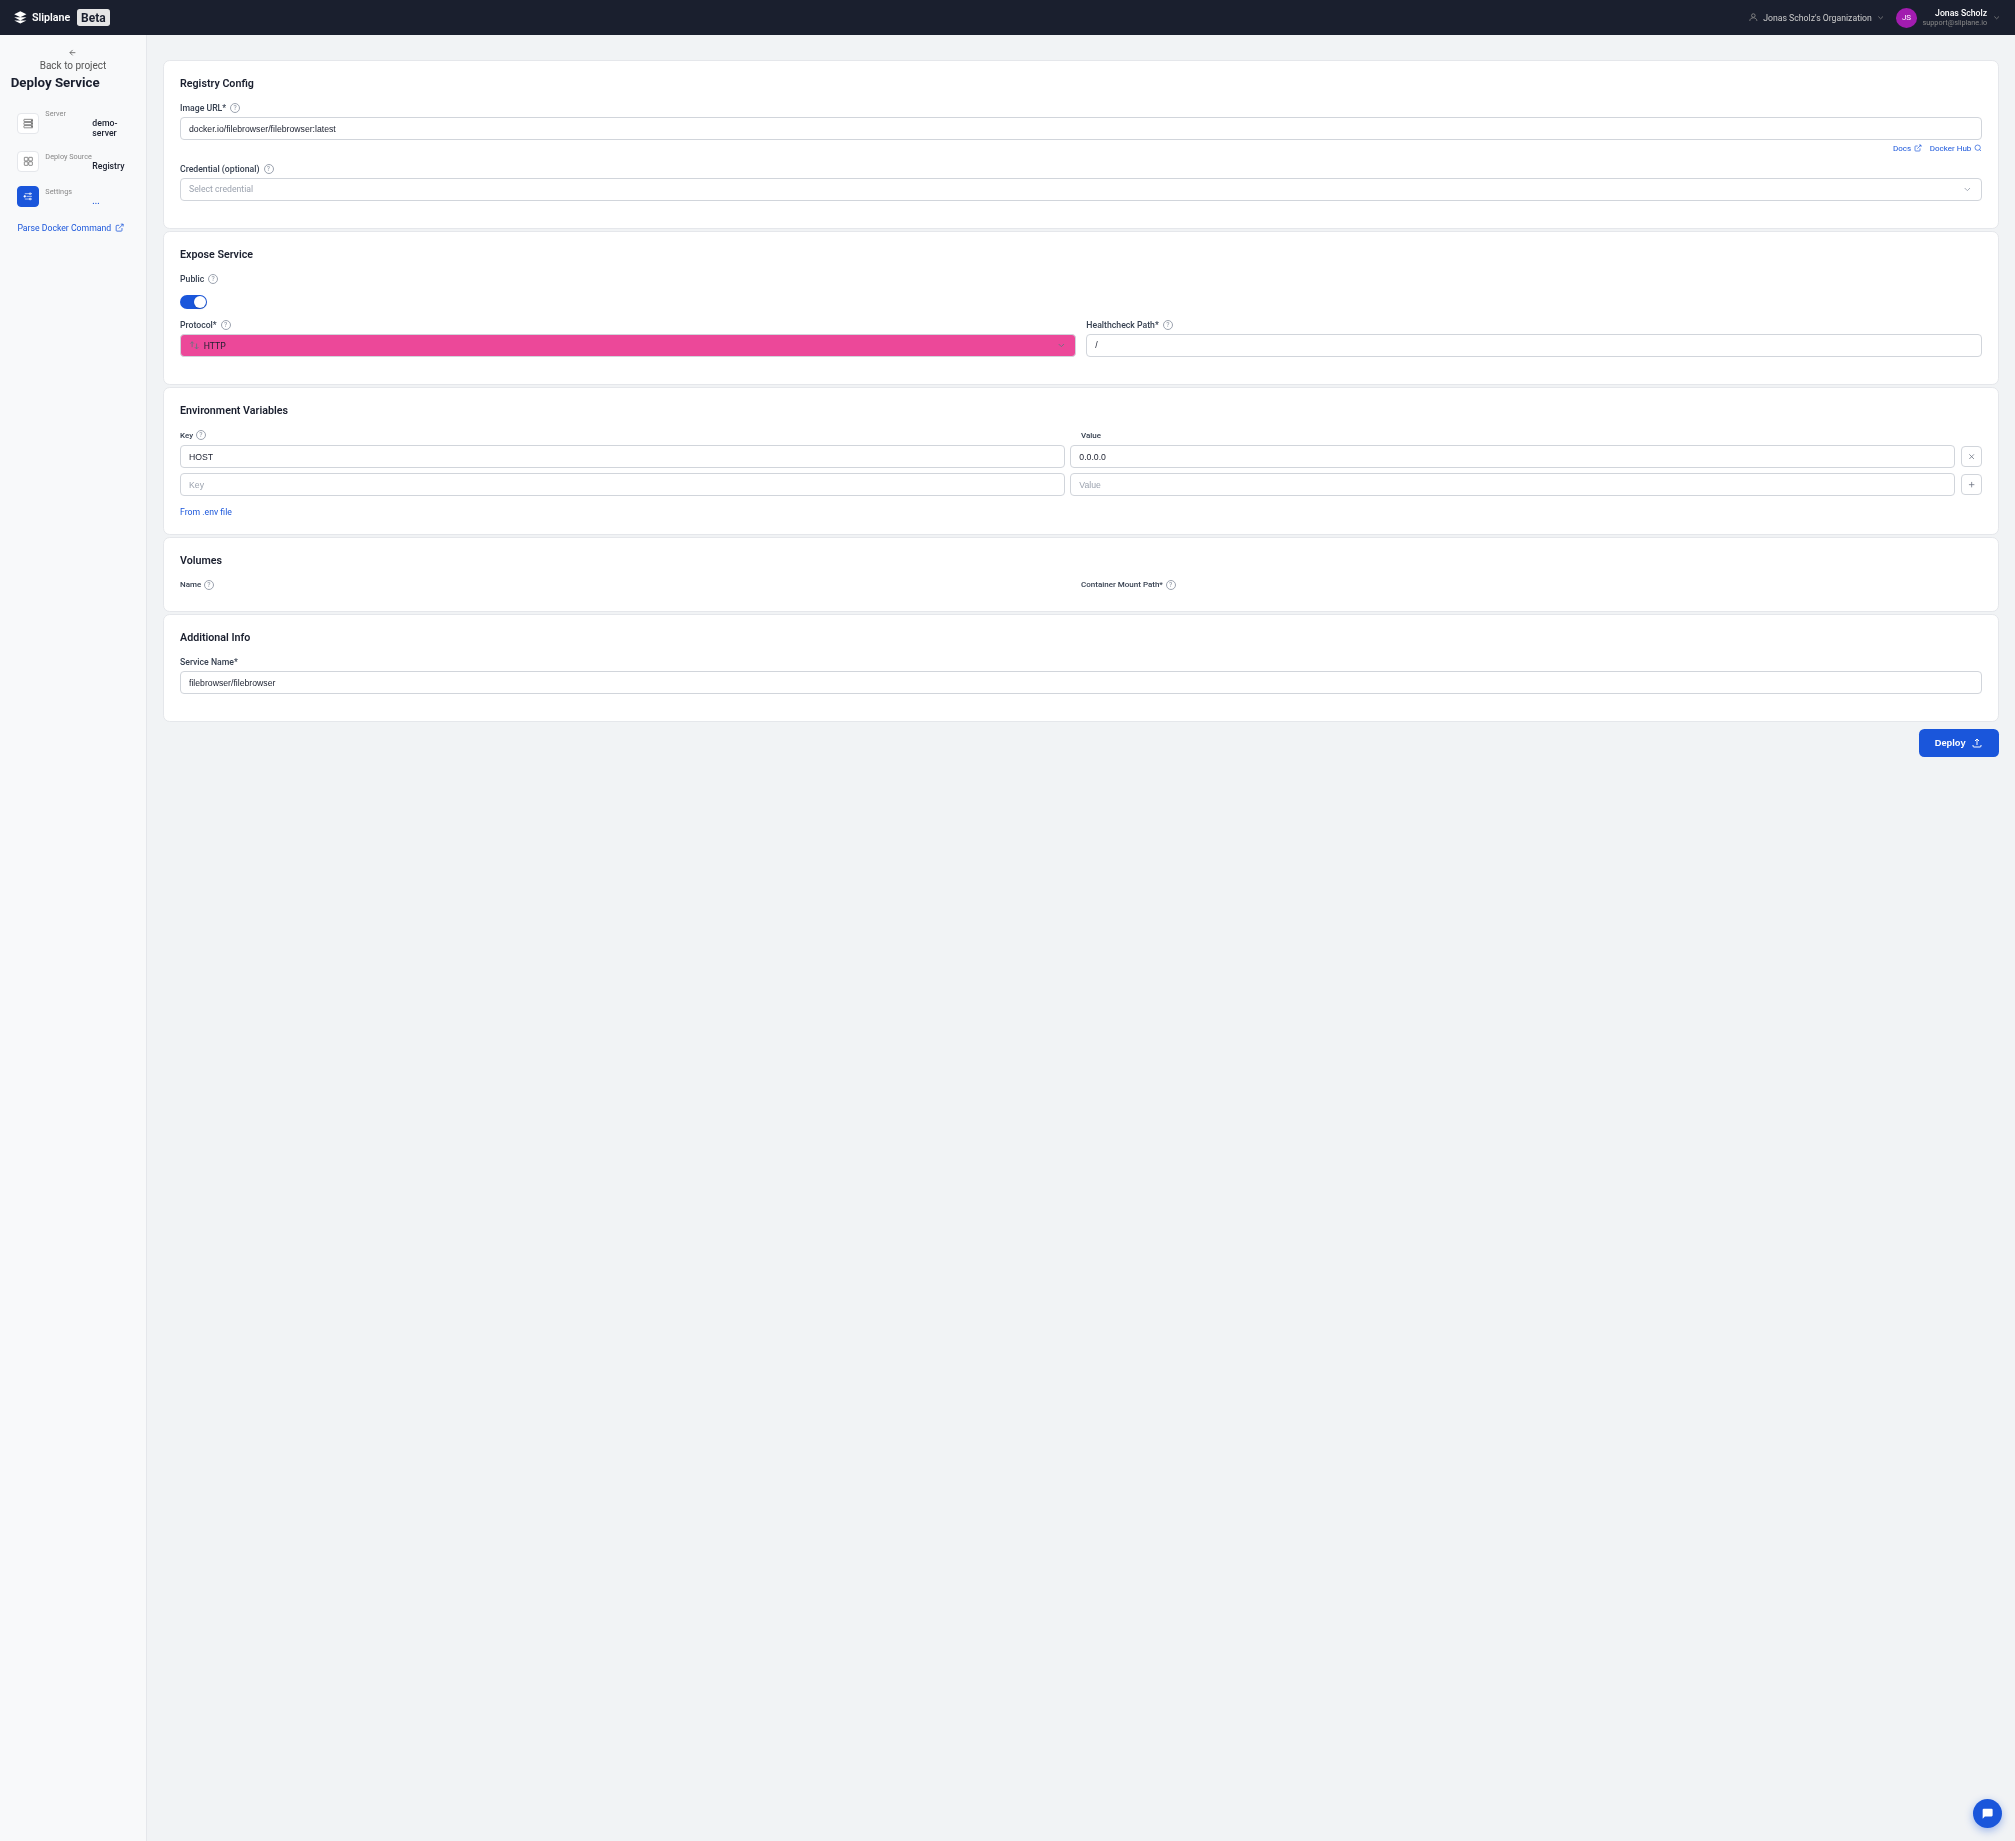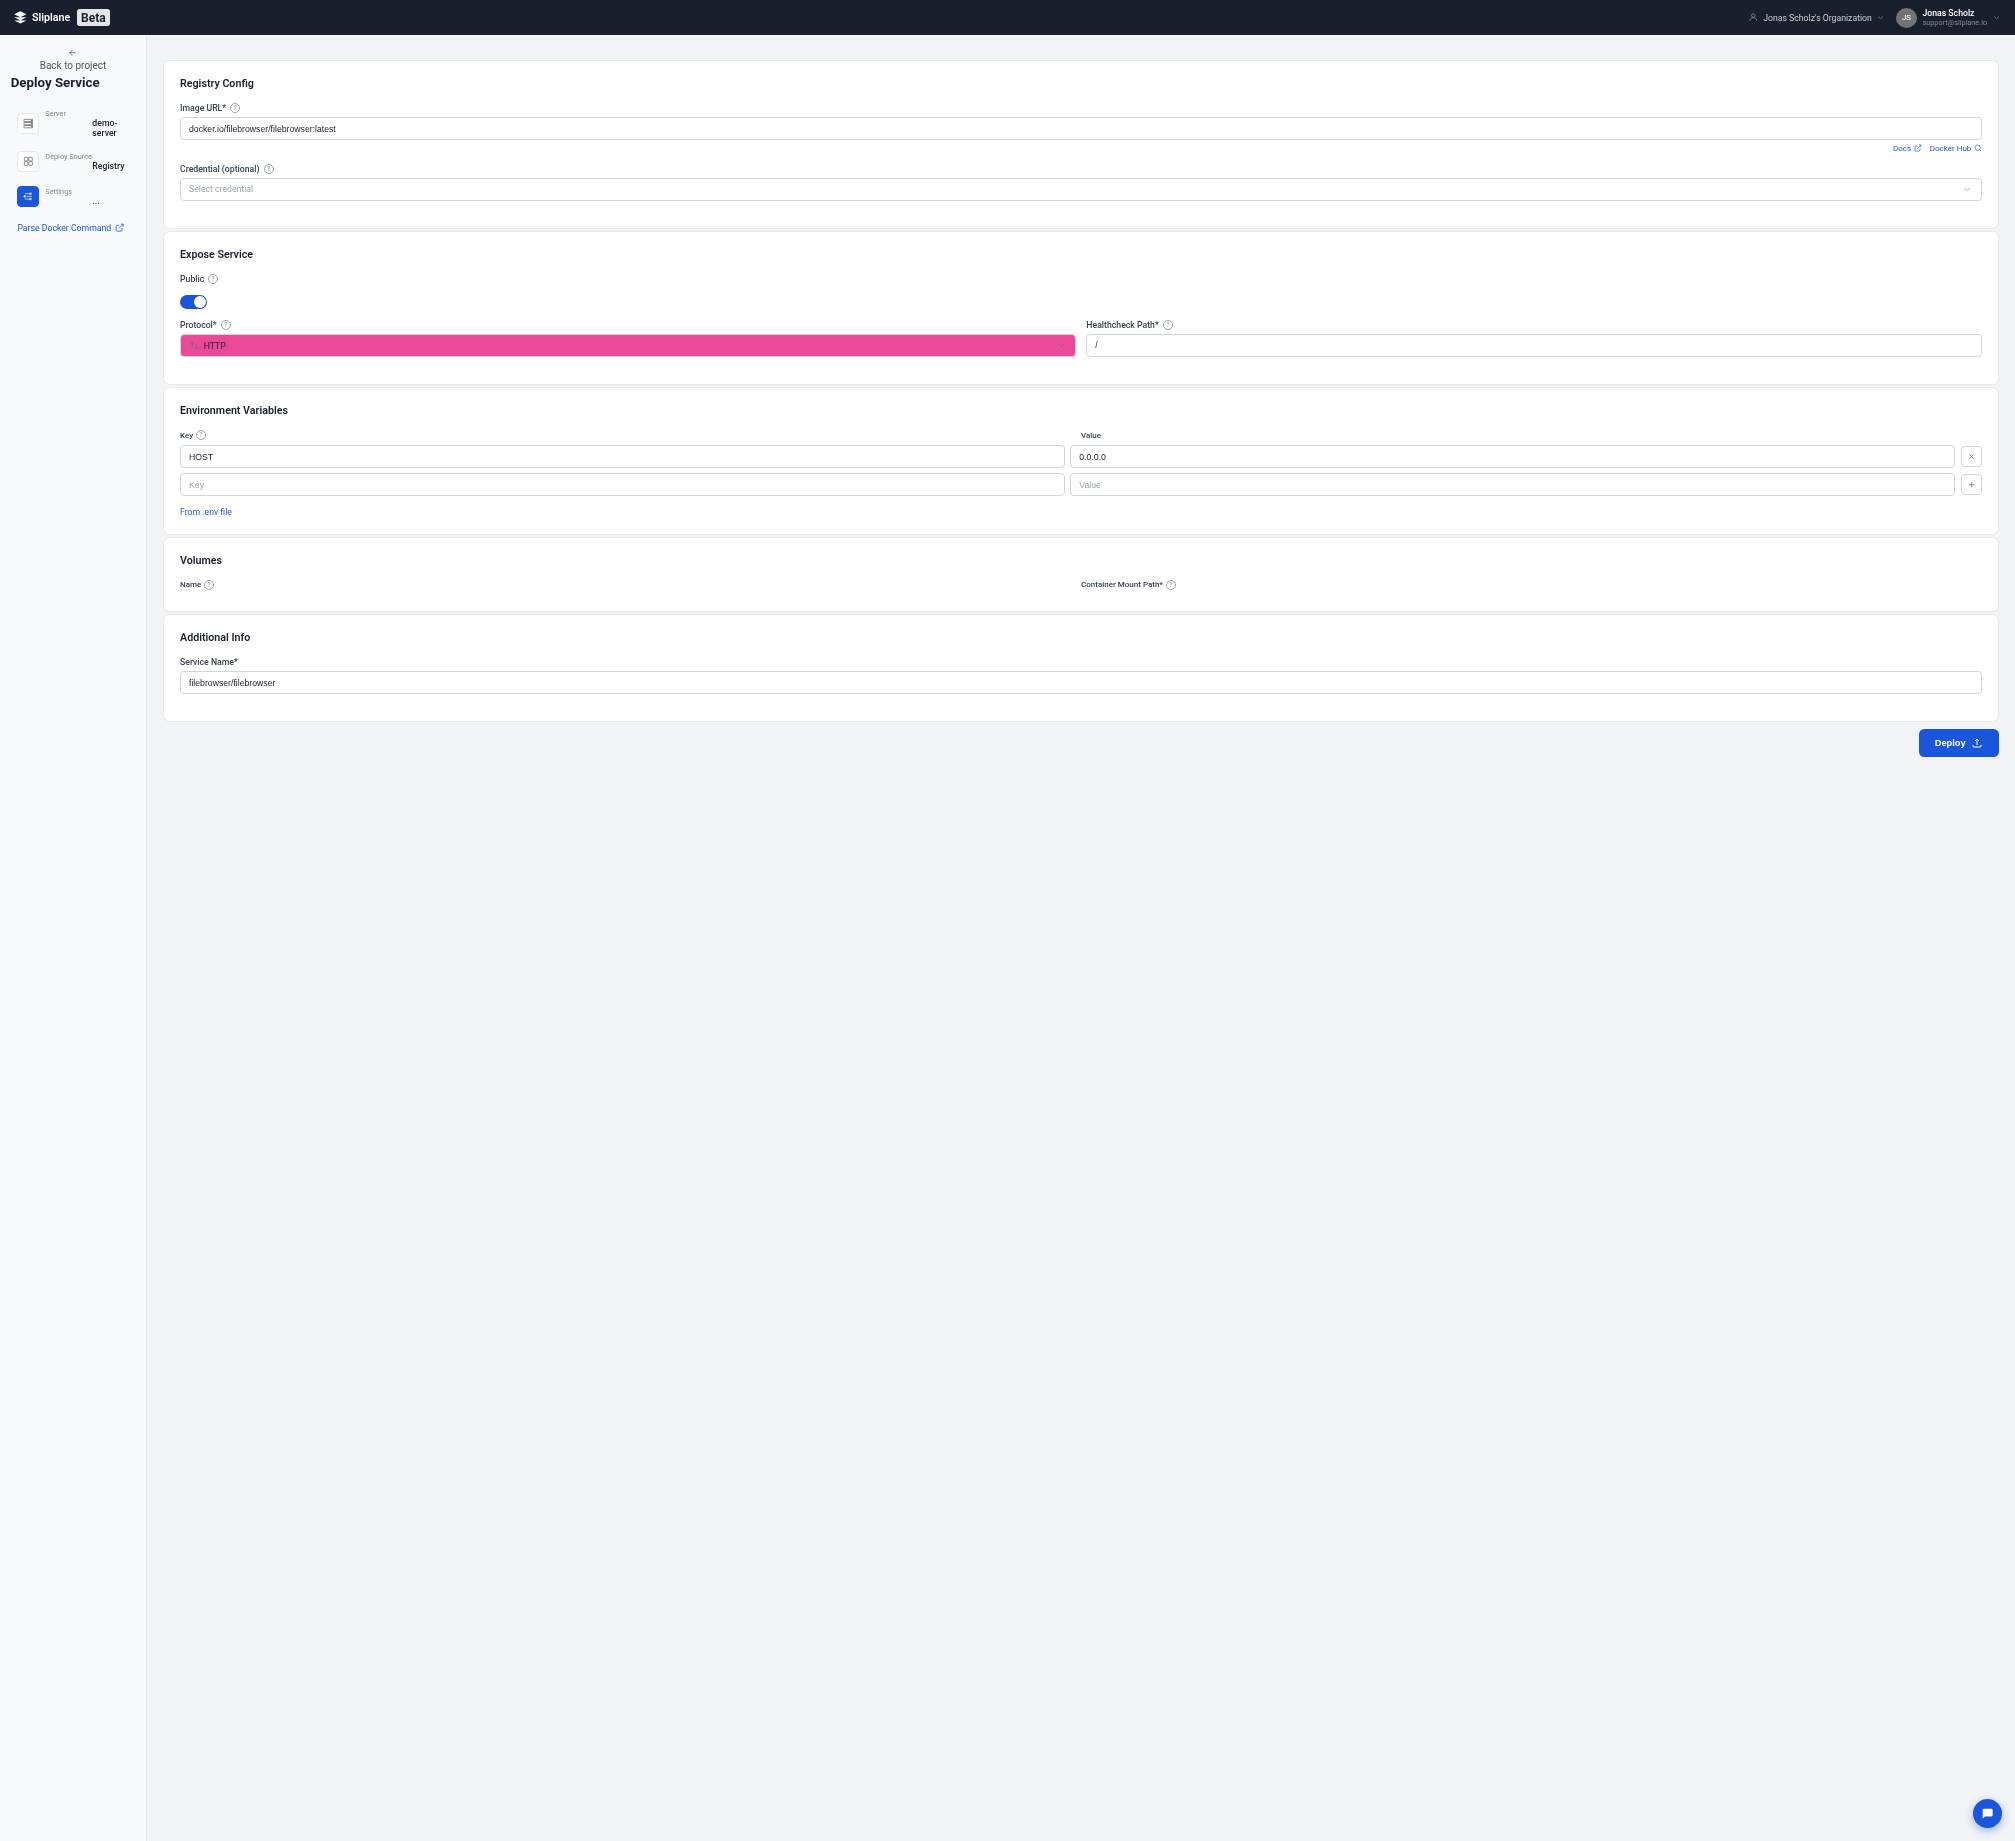--- a/index.html
+++ b/index.html
@@ -28,7 +28,7 @@
       padding: 1.3px 4px;
       border-radius: 2.7px;
     }
-    .header-right { display: flex; align-items: center; gap: 10.7px; }
+    .header-right { display: flex; align-items: center; gap: 10.7px; text-align: right; }
     .org-selector {
       display: flex; align-items: center; gap: 4px;
       color: #ccc; font-size: 8.7px; cursor: pointer;

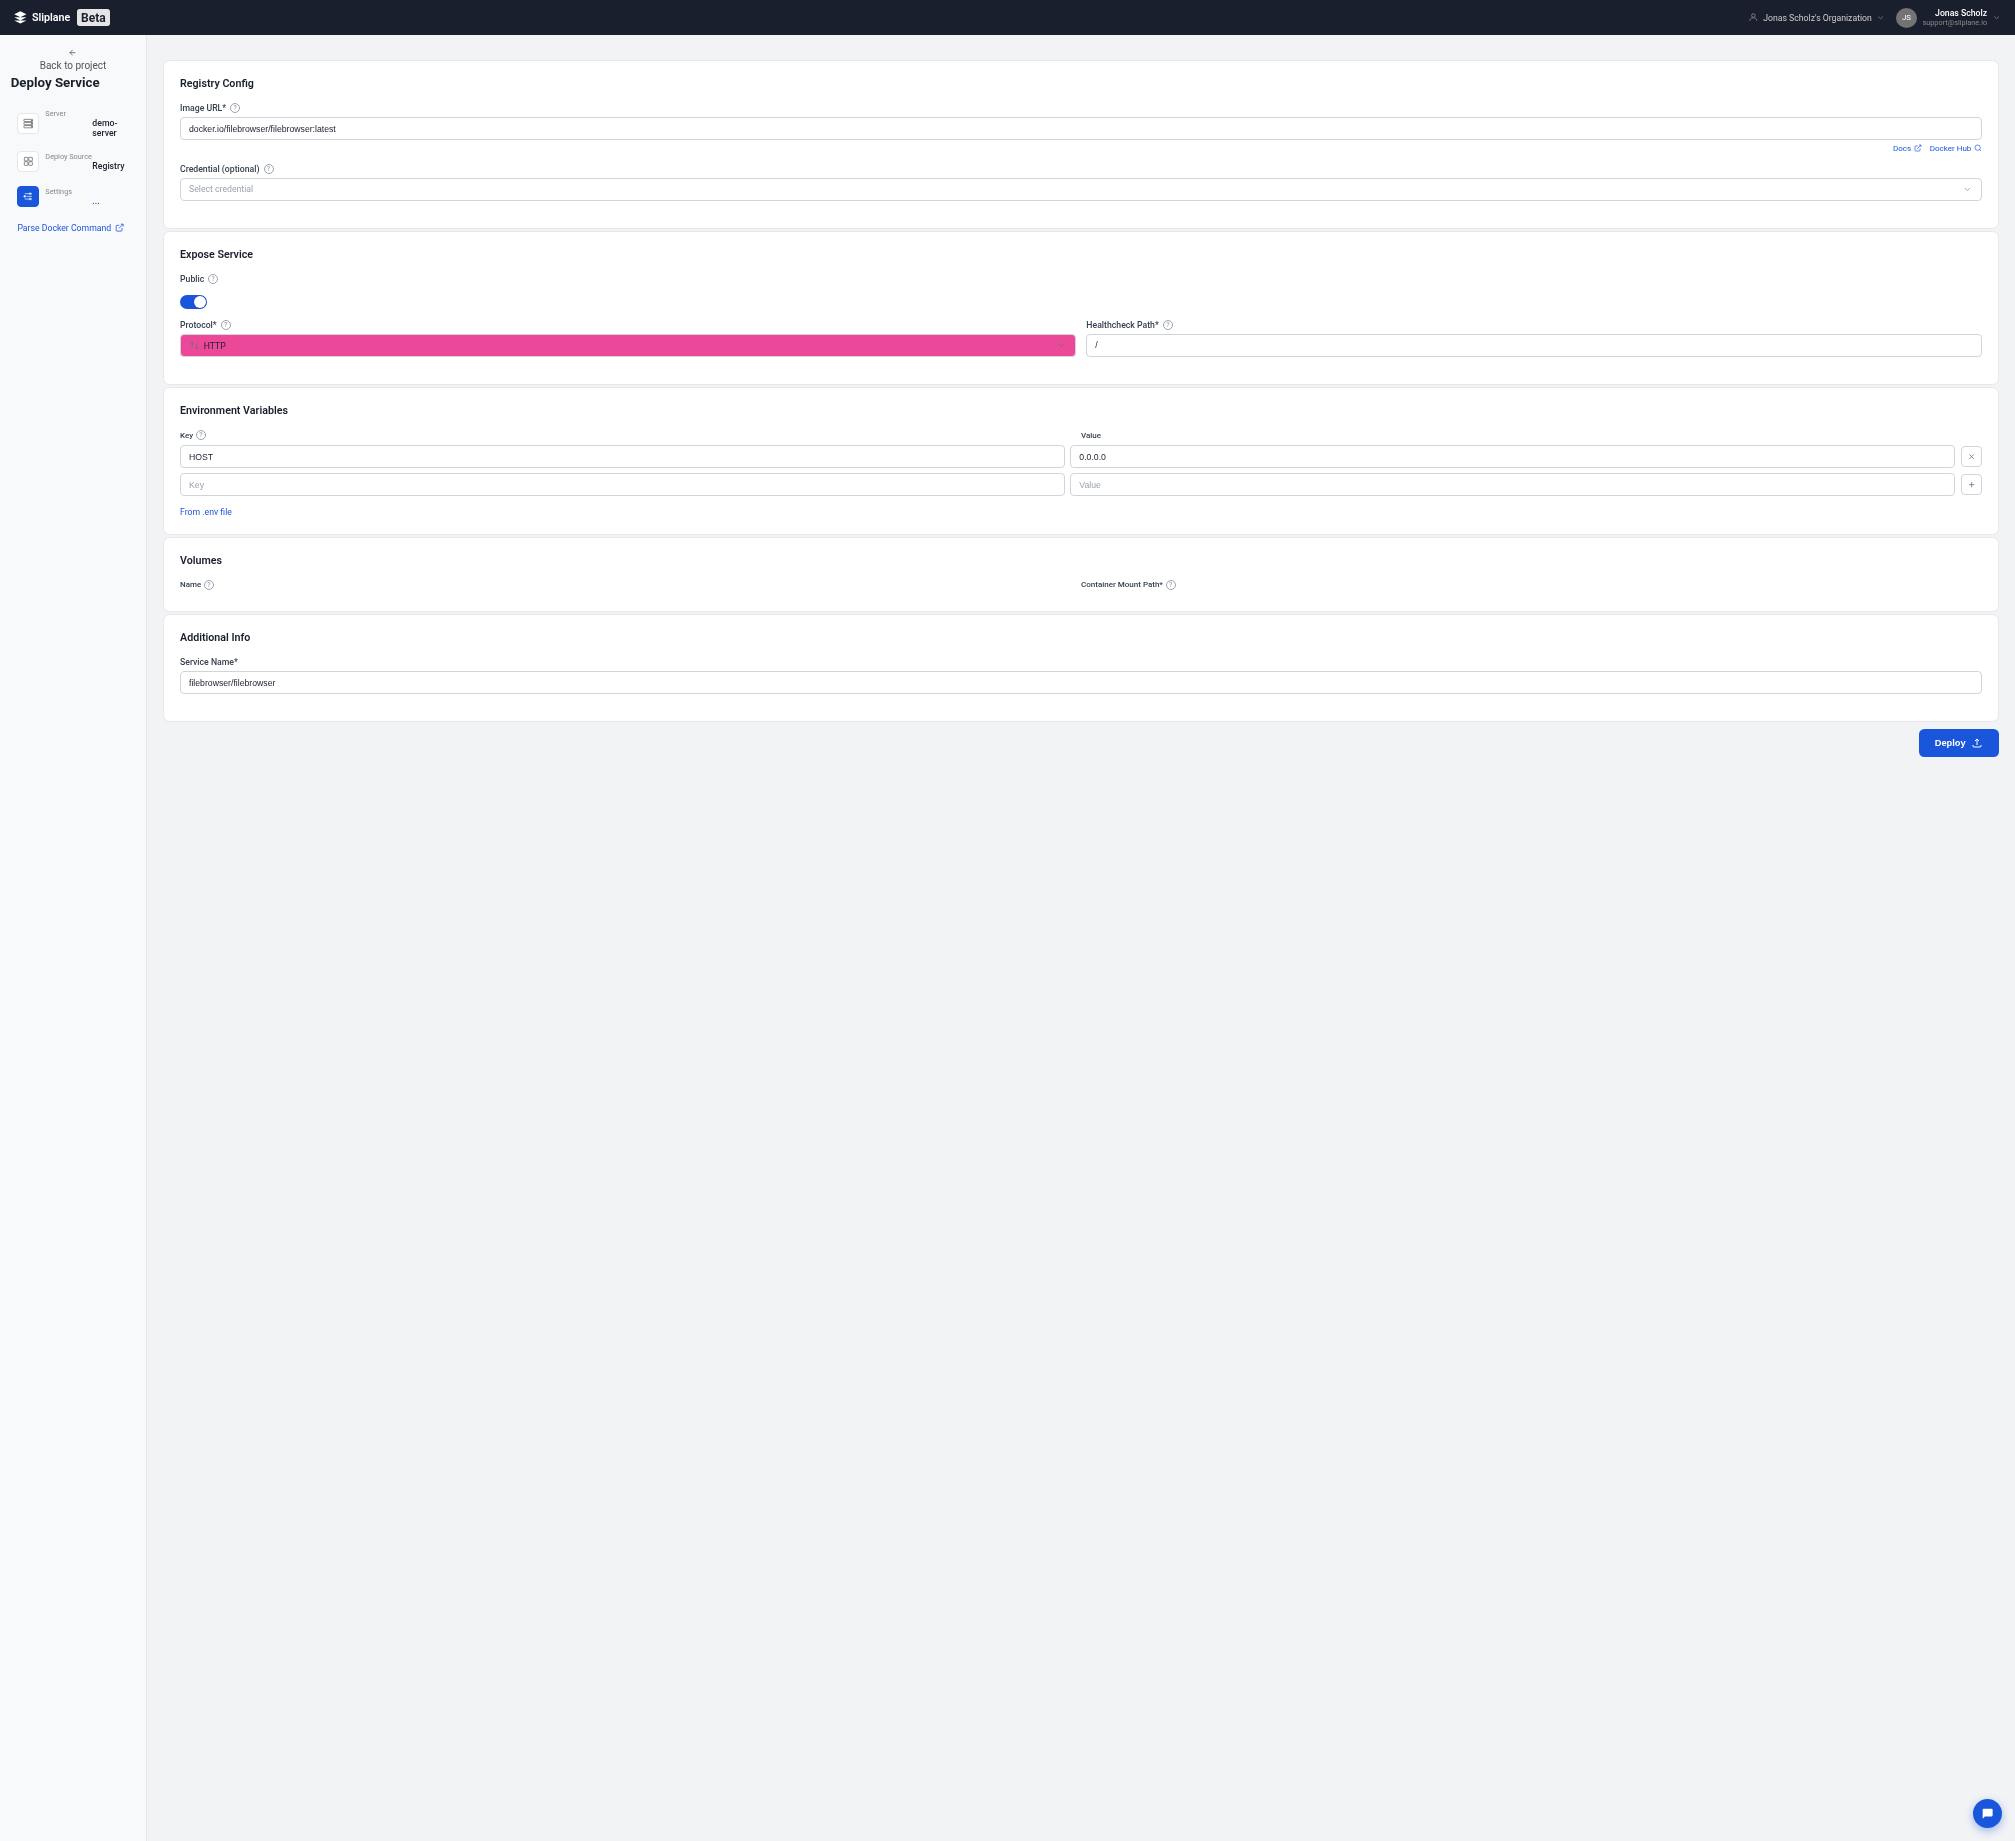--- a/index.html
+++ b/index.html
@@ -39,7 +39,7 @@
     }
     .user-avatar {
       width: 21.3px; height: 20px; border-radius: 50%;
-      background: #737373;
+      background: #a21caf;
       display: flex; align-items: center; justify-content: center;
       color: white; font-size: 8px; font-weight: 400;
       overflow: hidden;

